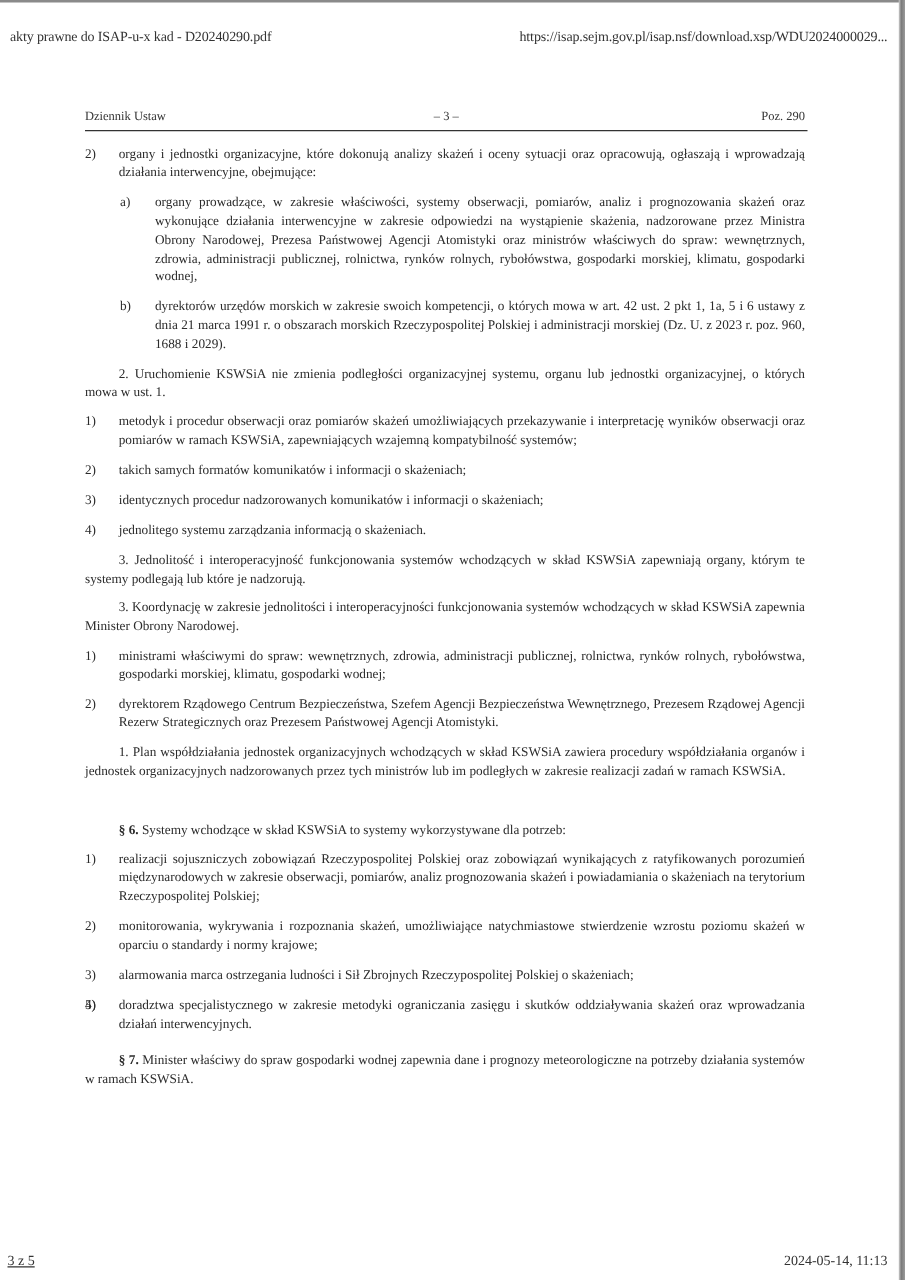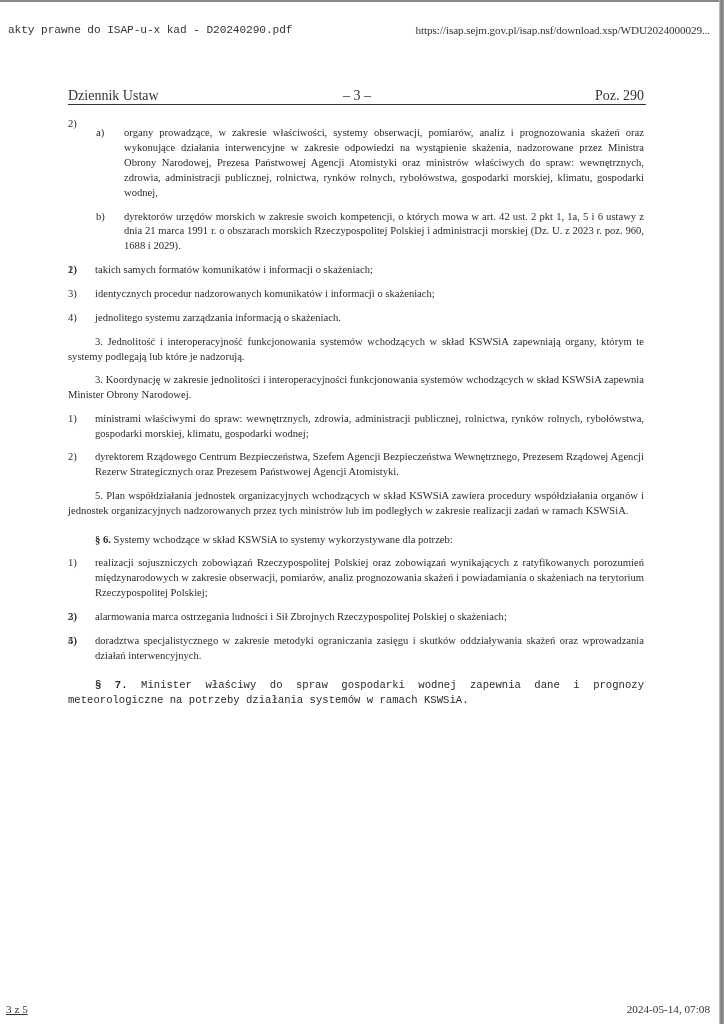--- a/index.html
+++ b/index.html
@@ -11,7 +11,7 @@
   .top-edge { position: absolute; left: 0; top: 0; width: 724px; height: 2px; background: #8a8a8a; }
   .right-edge { position: absolute; right: 0; top: 0; width: 5px; height: 1024px; background: linear-gradient(to right, #d0d0d0, #7a7a7a 40%, #9a9a9a); }
   .print-header { position: absolute; top: 24px; left: 8px; right: 14px; font-size: 11.2px; color: #333; letter-spacing: -0.1px; }
-  .print-header .left { position: absolute; left: 0; top: 0; font-family: Liberation Mono, monospace; }
+  .print-header .left { position: absolute; left: 0; top: 0; }
   .print-header .right { position: absolute; right: 0; top: 0; }
   .print-footer { position: absolute; top: 1003px; left: 6px; right: 14px; font-size: 11.2px; color: #333; }
   .print-footer .left { position: absolute; left: 0; top: 0; text-decoration: underline; }

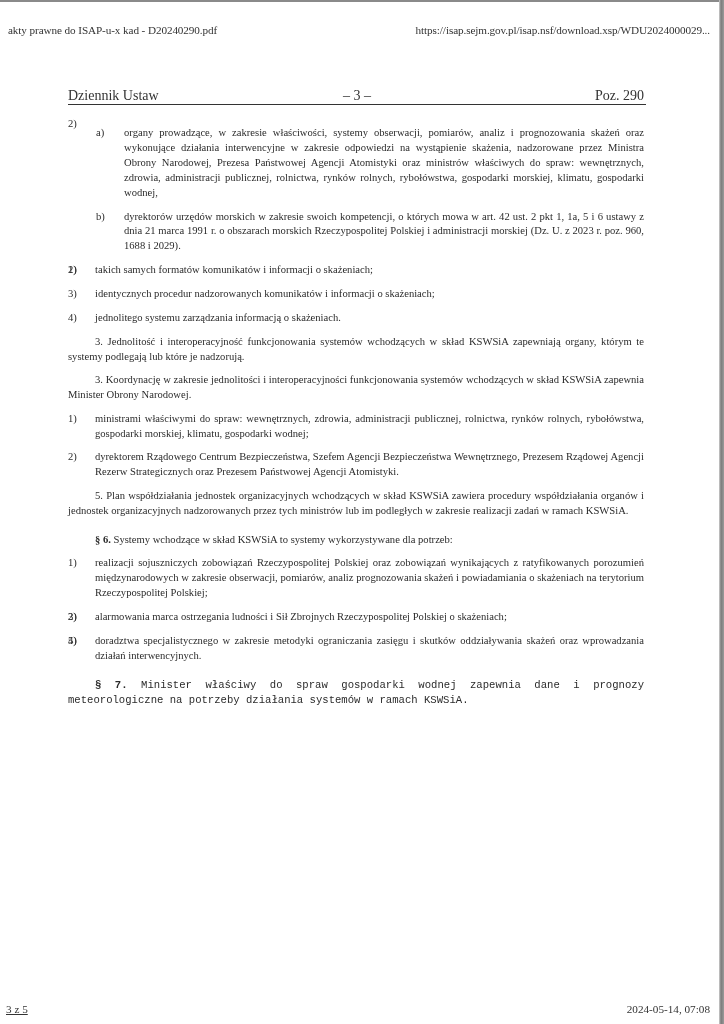--- a/index.html
+++ b/index.html
@@ -17,7 +17,7 @@
   .print-footer .left { position: absolute; left: 0; top: 0; text-decoration: underline; }
   .print-footer .right { position: absolute; right: 0; top: 0; }
 
-  .doc-header { position: absolute; top: 88px; left: 68px; width: 578px; height: 16px; border-bottom: 1px solid #333; font-size: 14px; color: #333; }
+  .doc-header { position: absolute; top: 88px; left: 68px; width: 578px; height: 16px; border-bottom: 1px solid #333; font-size: 10px; color: #333; }
   .doc-header .left { position: absolute; left: 0; top: 0; }
   .doc-header .center { position: absolute; left: 0; right: 0; text-align: center; top: 0; }
   .doc-header .right { position: absolute; right: 2px; top: 0; }

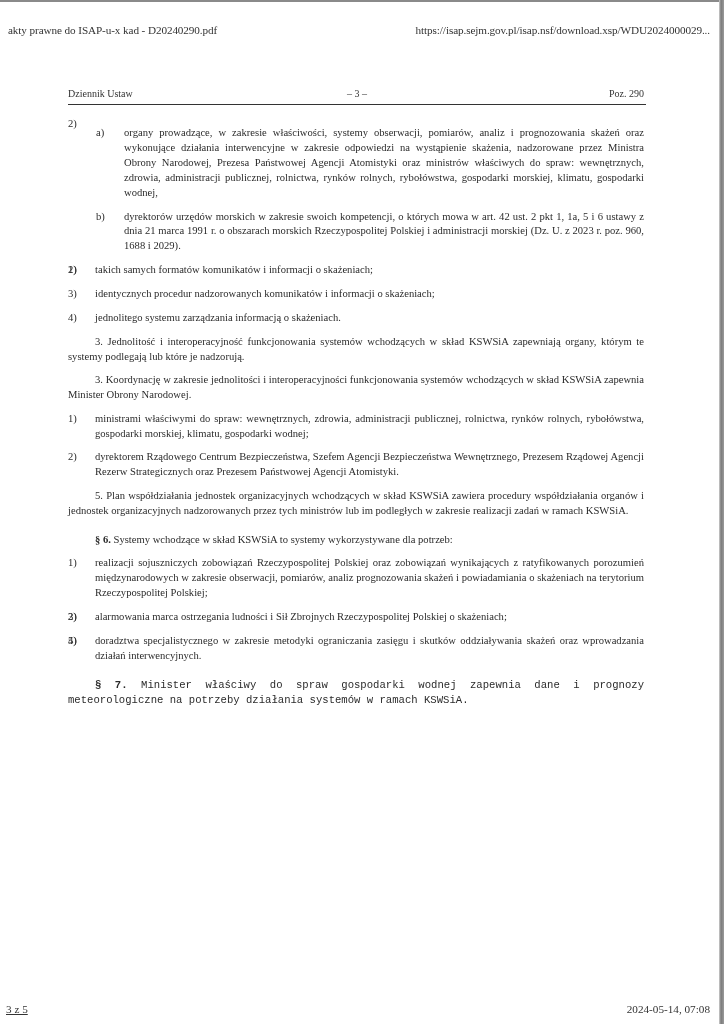--- a/index.html
+++ b/index.html
@@ -51,6 +51,7 @@
 <div class="content">
   <div class="item">
     <span class="num">2)</span>
+    <span>organy i jednostki organizacyjne, które dokonują analizy skażeń i oceny sytuacji oraz opracowują, ogłaszają i wprowadzają działania interwencyjne, obejmujące:</span>
   </div>
   <div class="subitem">
     <span class="num">a)</span>

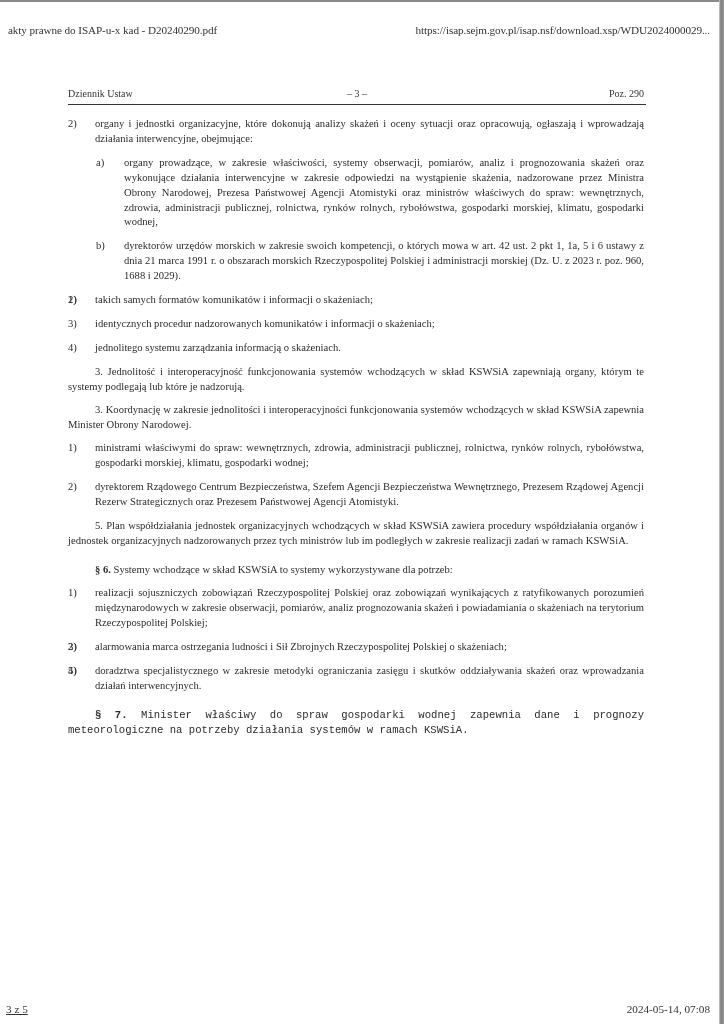--- a/index.html
+++ b/index.html
@@ -62,6 +62,7 @@
     <span>dyrektorów urzędów morskich w zakresie swoich kompetencji, o których mowa w art. 42 ust. 2 pkt 1, 1a, 5 i 6 ustawy z dnia 21 marca 1991 r. o obszarach morskich Rzeczypospolitej Polskiej i administracji morskiej (Dz. U. z 2023 r. poz. 960, 1688 i 2029).</span>
   </div>
 
+  <p class="para indent">2. Uruchomienie KSWSiA nie zmienia podległości organizacyjnej systemu, organu lub jednostki organizacyjnej, o których mowa w ust. 1.</p>
 
 
   <div class="item">

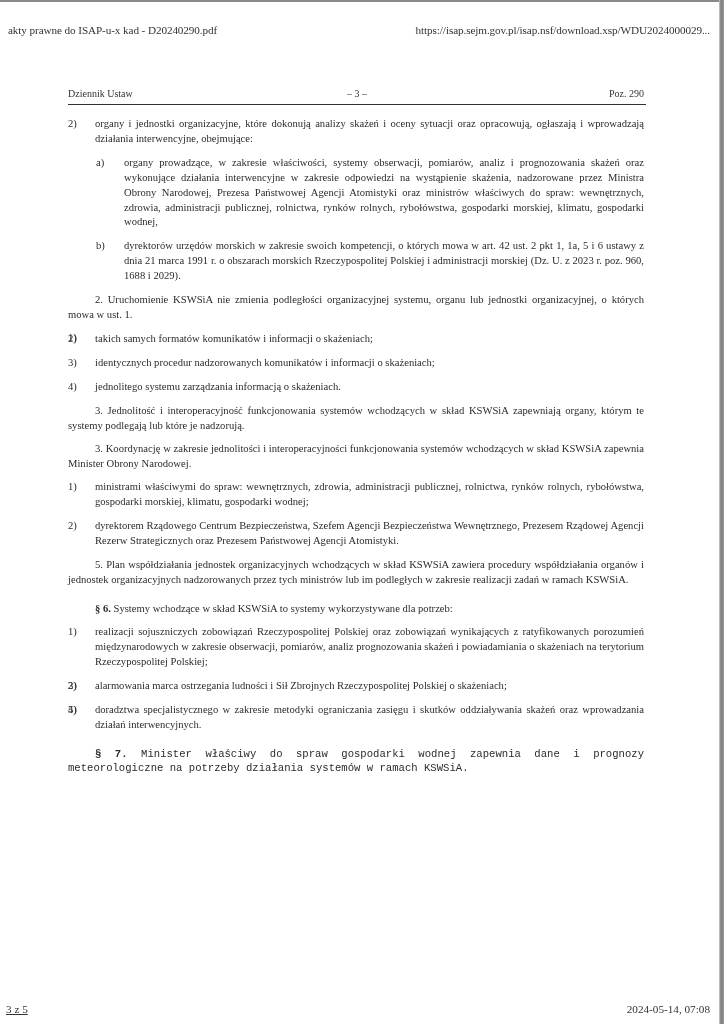--- a/index.html
+++ b/index.html
@@ -67,6 +67,7 @@
 
   <div class="item">
     <span class="num">1)</span>
+    <span>metodyk i procedur obserwacji oraz pomiarów skażeń umożliwiających przekazywanie i interpretację wyników obserwacji oraz pomiarów w ramach KSWSiA, zapewniających wzajemną kompatybilność systemów;</span>
   </div>
   <div class="item">
     <span class="num">2)</span>

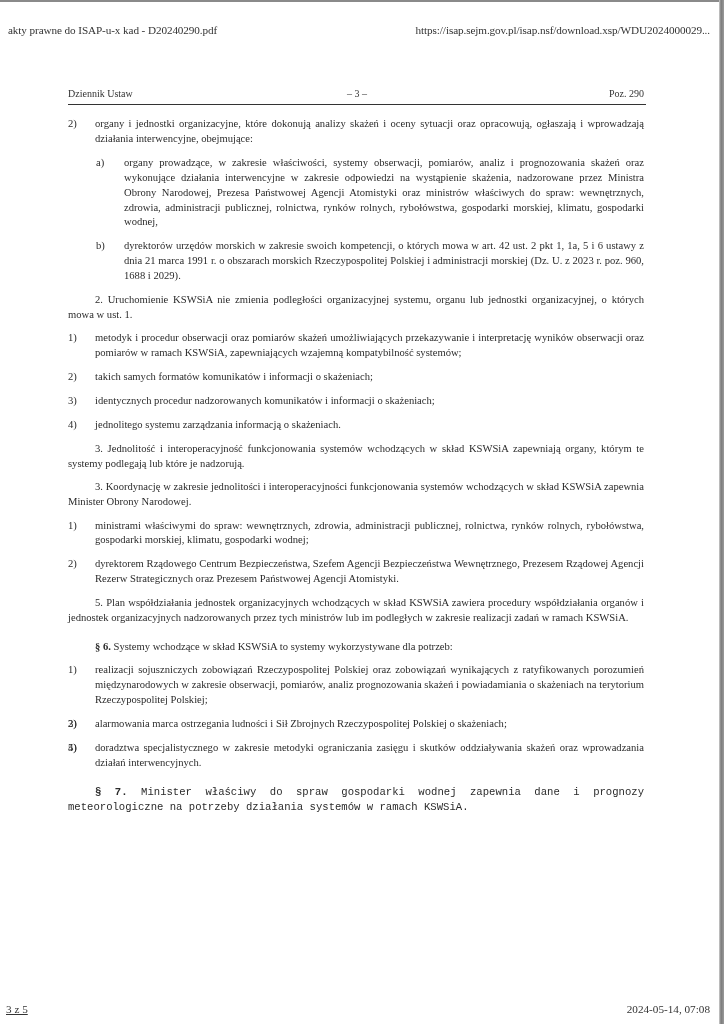--- a/index.html
+++ b/index.html
@@ -94,7 +94,7 @@
     <span>dyrektorem Rządowego Centrum Bezpieczeństwa, Szefem Agencji Bezpieczeństwa Wewnętrznego, Prezesem Rządowej Agencji Rezerw Strategicznych oraz Prezesem Państwowej Agencji Atomistyki.</span>
   </div>
 
-  <p class="para indent">5. Plan współdziałania jednostek organizacyjnych wchodzących w skład KSWSiA zawiera procedury współdziałania organów i jednostek organizacyjnych nadzorowanych przez tych ministrów lub im podległych w zakresie realizacji zadań w ramach KSWSiA.</p>
+  <p class="para indent">1. Plan współdziałania jednostek organizacyjnych wchodzących w skład KSWSiA zawiera procedury współdziałania organów i jednostek organizacyjnych nadzorowanych przez tych ministrów lub im podległych w zakresie realizacji zadań w ramach KSWSiA.</p>
 
   <p class="para indent" style="margin-top:14px;"><span class="bold">§ 6.</span> <span>Systemy wchodzące w skład KSWSiA to systemy wykorzystywane dla potrzeb:</span></p>
 

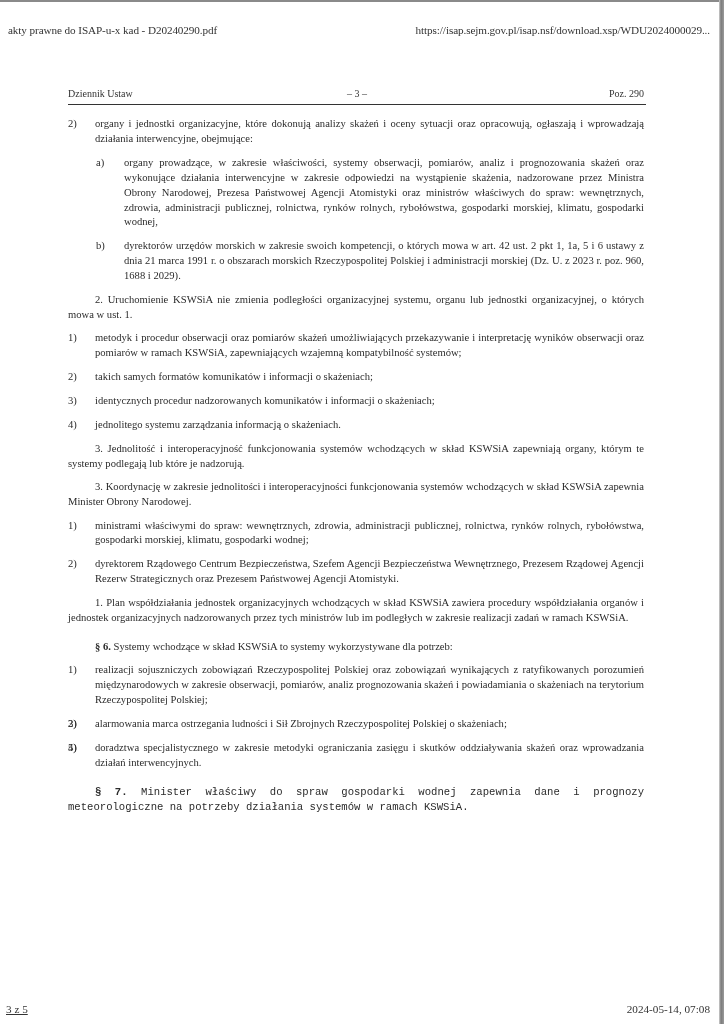--- a/index.html
+++ b/index.html
@@ -96,7 +96,7 @@
 
   <p class="para indent">1. Plan współdziałania jednostek organizacyjnych wchodzących w skład KSWSiA zawiera procedury współdziałania organów i jednostek organizacyjnych nadzorowanych przez tych ministrów lub im podległych w zakresie realizacji zadań w ramach KSWSiA.</p>
 
-  <p class="para indent" style="margin-top:14px;"><span class="bold">§ 6.</span> <span>Systemy wchodzące w skład KSWSiA to systemy wykorzystywane dla potrzeb:</span></p>
+  <p class="para indent" style="margin-top:32px;"><span class="bold">§ 6.</span> <span>Systemy wchodzące w skład KSWSiA to systemy wykorzystywane dla potrzeb:</span></p>
 
   <div class="item">
     <span class="num">1)</span>

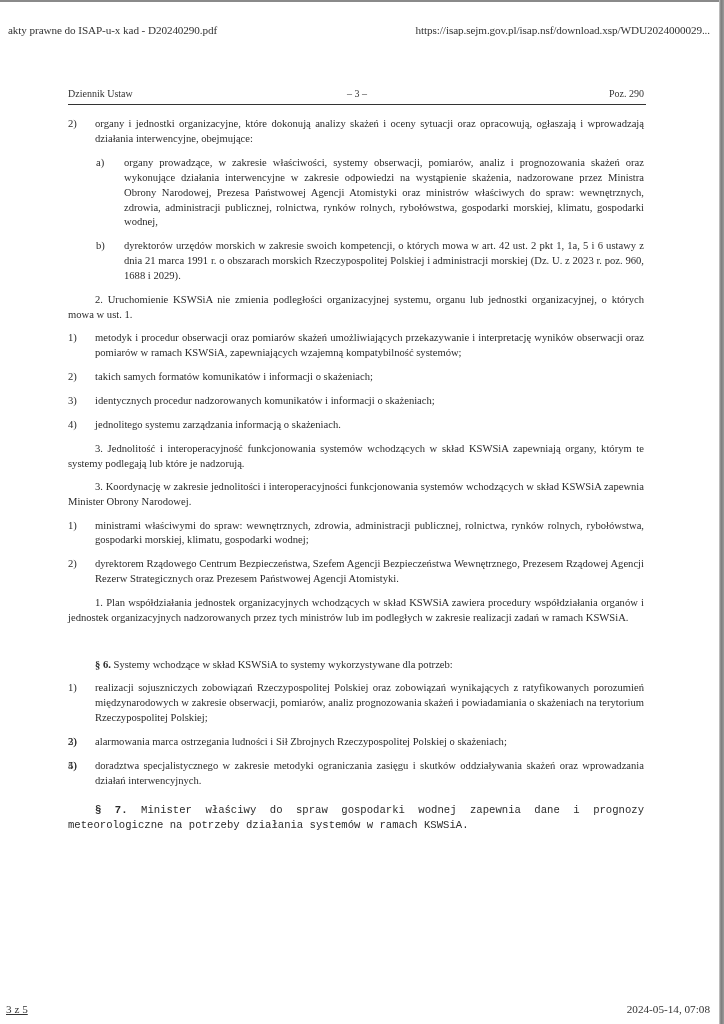--- a/index.html
+++ b/index.html
@@ -104,6 +104,7 @@
   </div>
   <div class="item">
     <span class="num">2)</span>
+    <span>monitorowania, wykrywania i rozpoznania skażeń, umożliwiające natychmiastowe stwierdzenie wzrostu poziomu skażeń w oparciu o standardy i normy krajowe;</span>
   </div>
   <div class="item">
     <span class="num">3)</span>

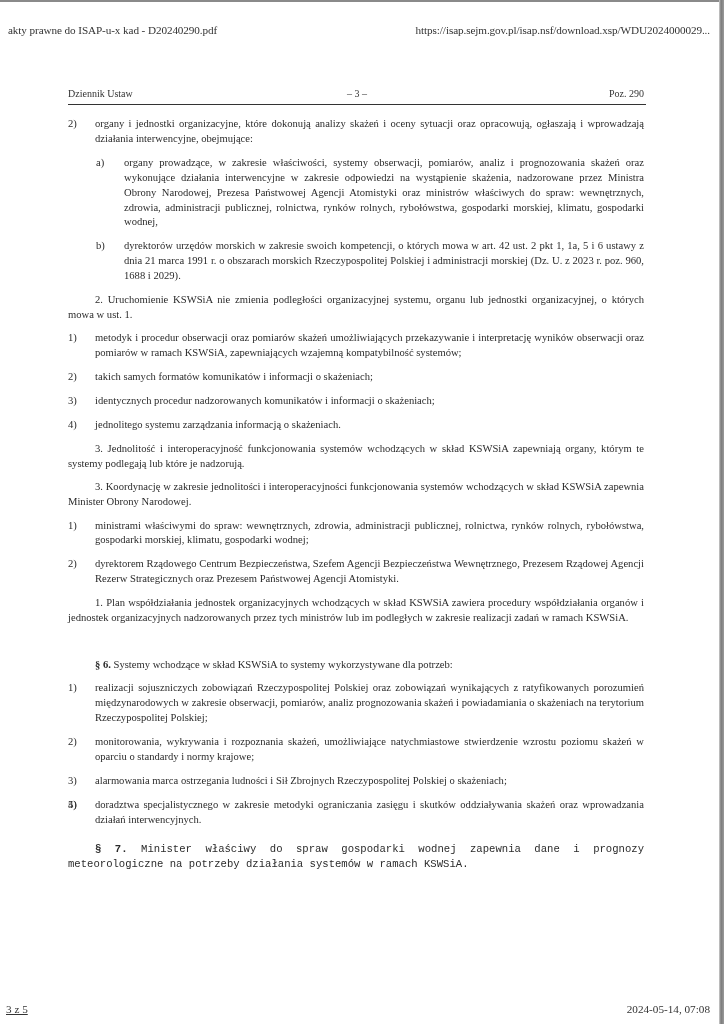--- a/index.html
+++ b/index.html
@@ -118,7 +118,7 @@
     <span>doradztwa specjalistycznego w zakresie metodyki ograniczania zasięgu i skutków oddziaływania skażeń oraz wprowadzania działań interwencyjnych.</span>
   </div>
 
-  <p class="para indent" style="margin-top:14px;font-family:Liberation Mono, monospace;"><span class="bold">§ 7.</span> <span>Minister właściwy do spraw gospodarki wodnej zapewnia dane i prognozy meteorologiczne na potrzeby działania systemów w ramach KSWSiA.</span></p>
+  <p class="para indent" style="margin-top:14px;"><span class="bold">§ 7.</span> <span>Minister właściwy do spraw gospodarki wodnej zapewnia dane i prognozy meteorologiczne na potrzeby działania systemów w ramach KSWSiA.</span></p>
 </div>
 
 <div class="print-footer">

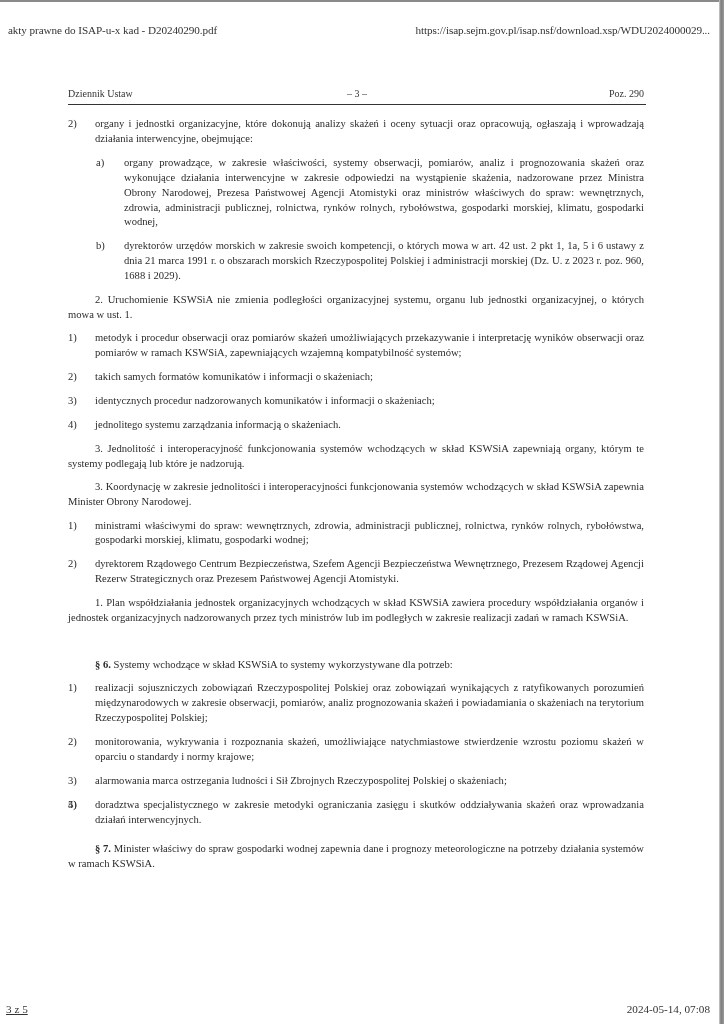--- a/index.html
+++ b/index.html
@@ -123,7 +123,7 @@
 
 <div class="print-footer">
   <span class="left">3 z 5</span>
-  <span class="right">2024-05-14, 07:08</span>
+  <span class="right">2024-05-14, 11:13</span>
 </div>
 
 </body></html>

